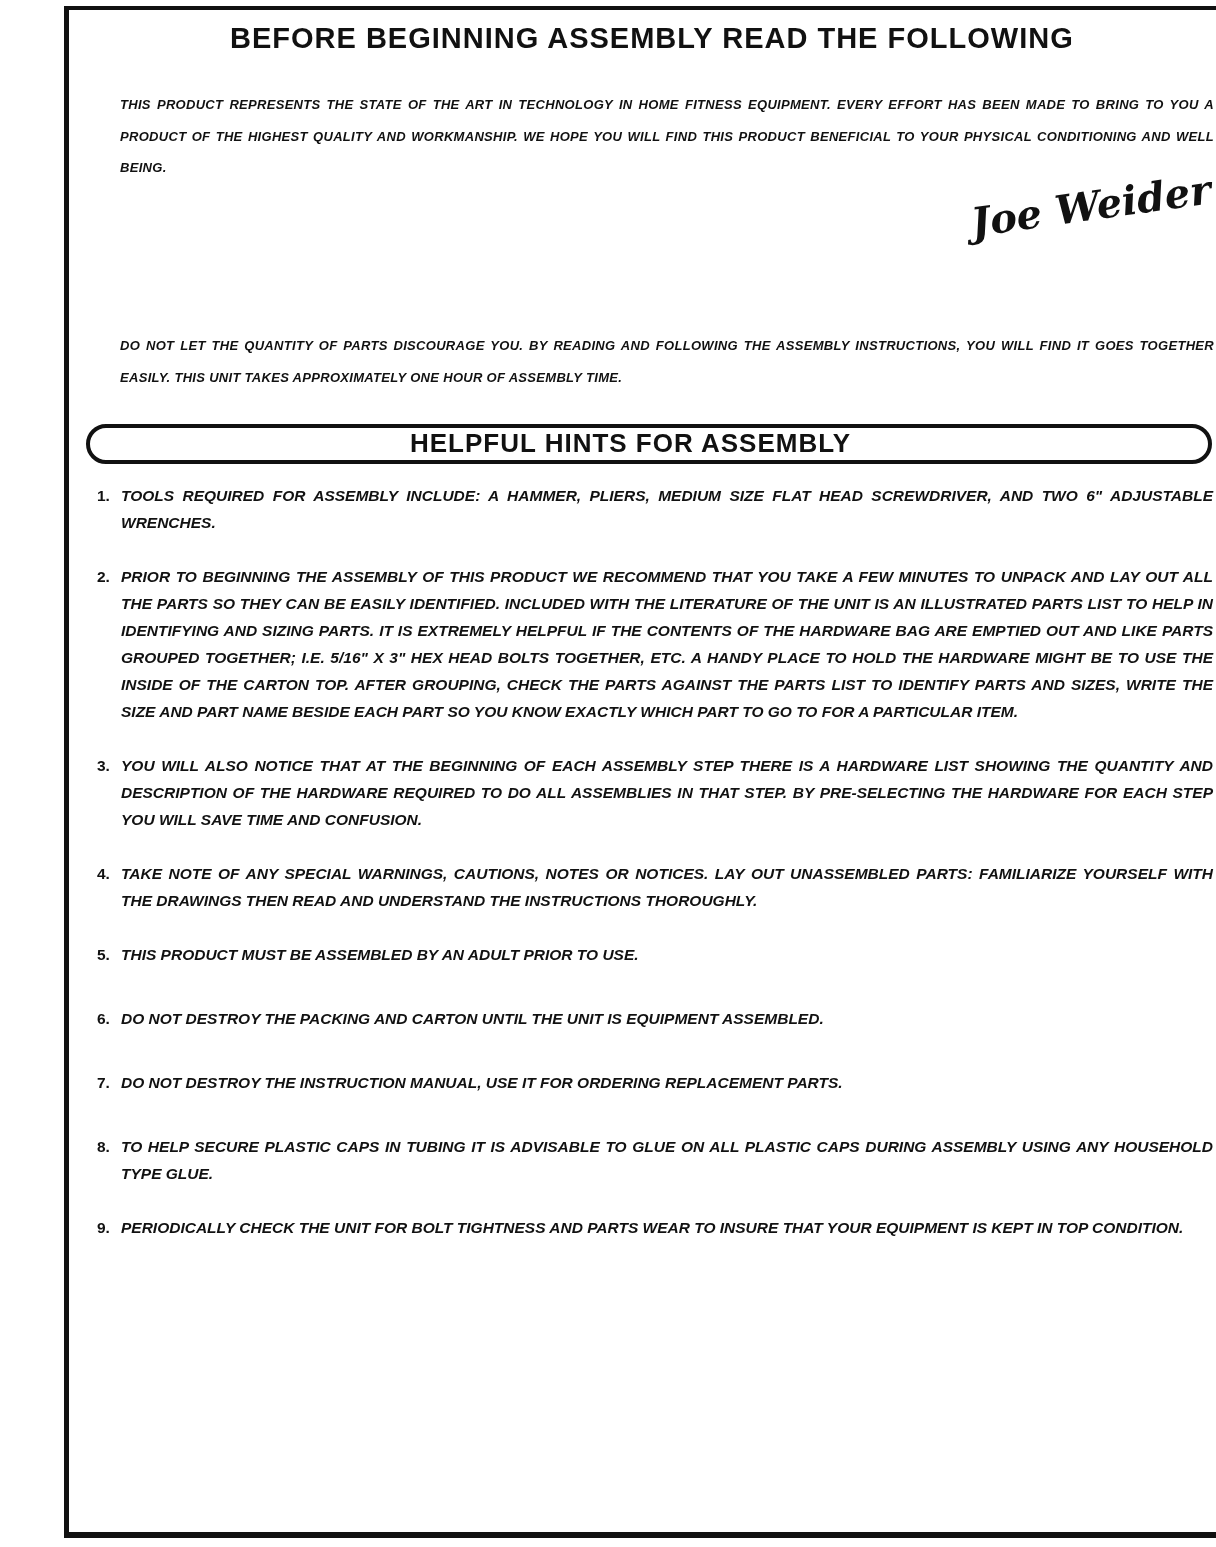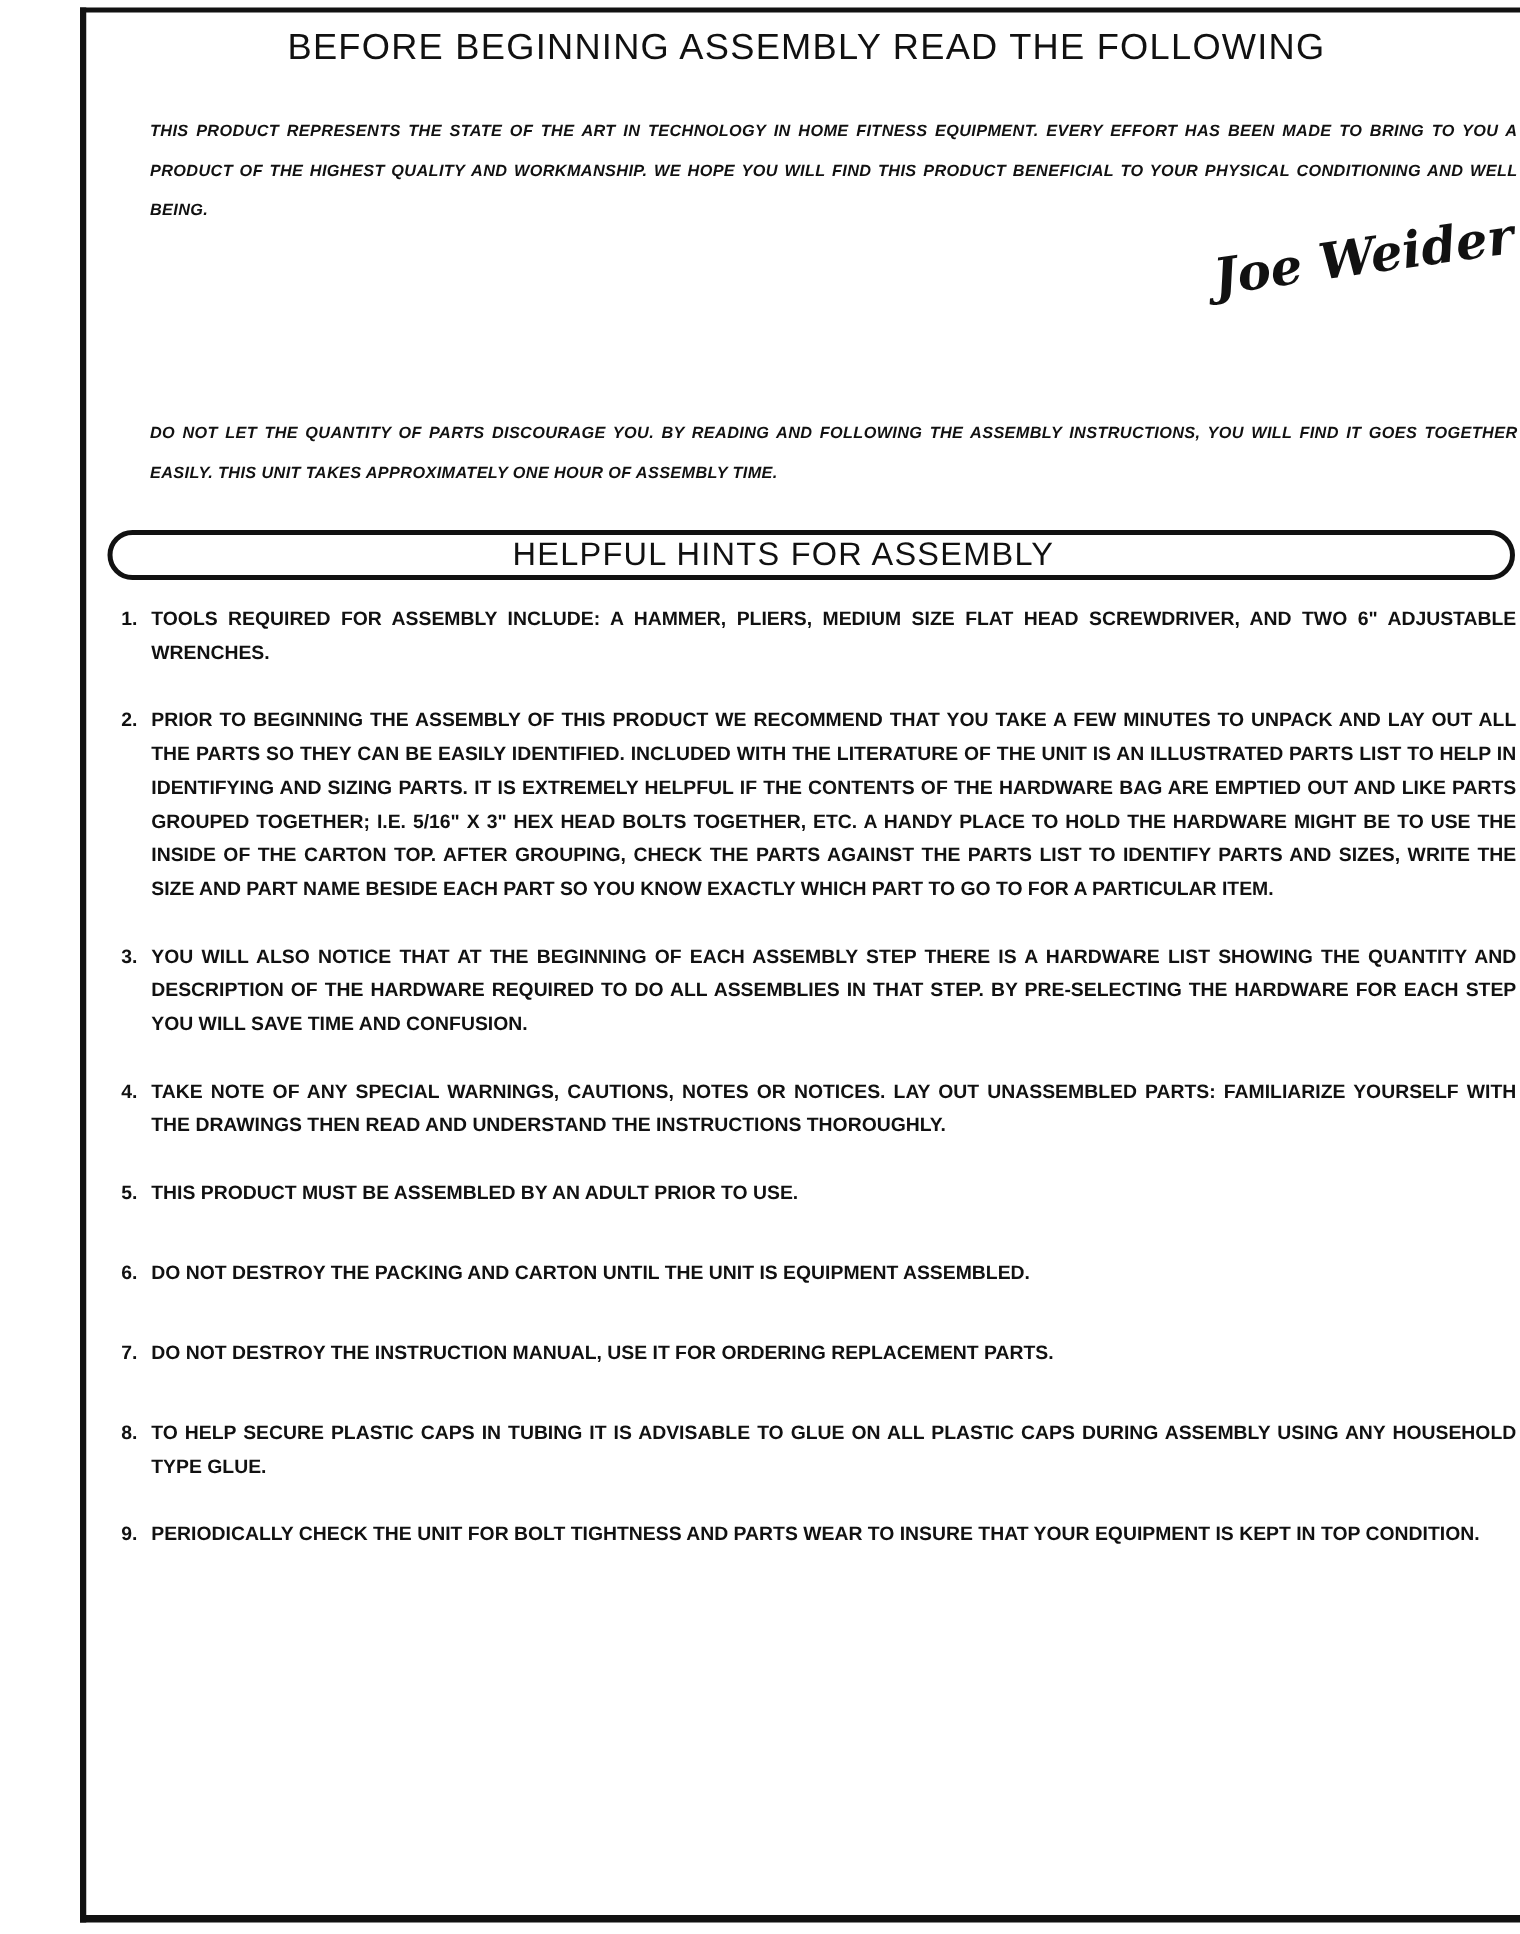--- a/index.html
+++ b/index.html
@@ -5,7 +5,7 @@
   html, body { margin: 0; padding: 0; background: #ffffff; }
   body { width: 1216px; height: 1547px; position: relative; overflow: hidden; color: #111; font-family: "Liberation Sans", sans-serif; }
   .frame { position: absolute; left: 64px; top: 6px; width: 1160px; height: 1532px; border-left: 5px solid #111; border-top: 4px solid #111; border-bottom: 6px solid #111; box-sizing: border-box; }
-  .title { position: absolute; left: 230px; top: 22px; font-size: 29px; font-weight: normal; letter-spacing: 1px; }
+  .title { position: absolute; left: 230px; top: 22px; font-size: 29px; font-weight: bold; letter-spacing: 1px; }
   .intro { position: absolute; left: 120px; width: 1094px; font-size: 13px; font-weight: bold; line-height: 31.5px; text-align: justify; letter-spacing: 0.3px; font-style: italic; }
   .intro1 { top: 89px; }
   .intro2 { top: 311px; margin-top: 19px; }

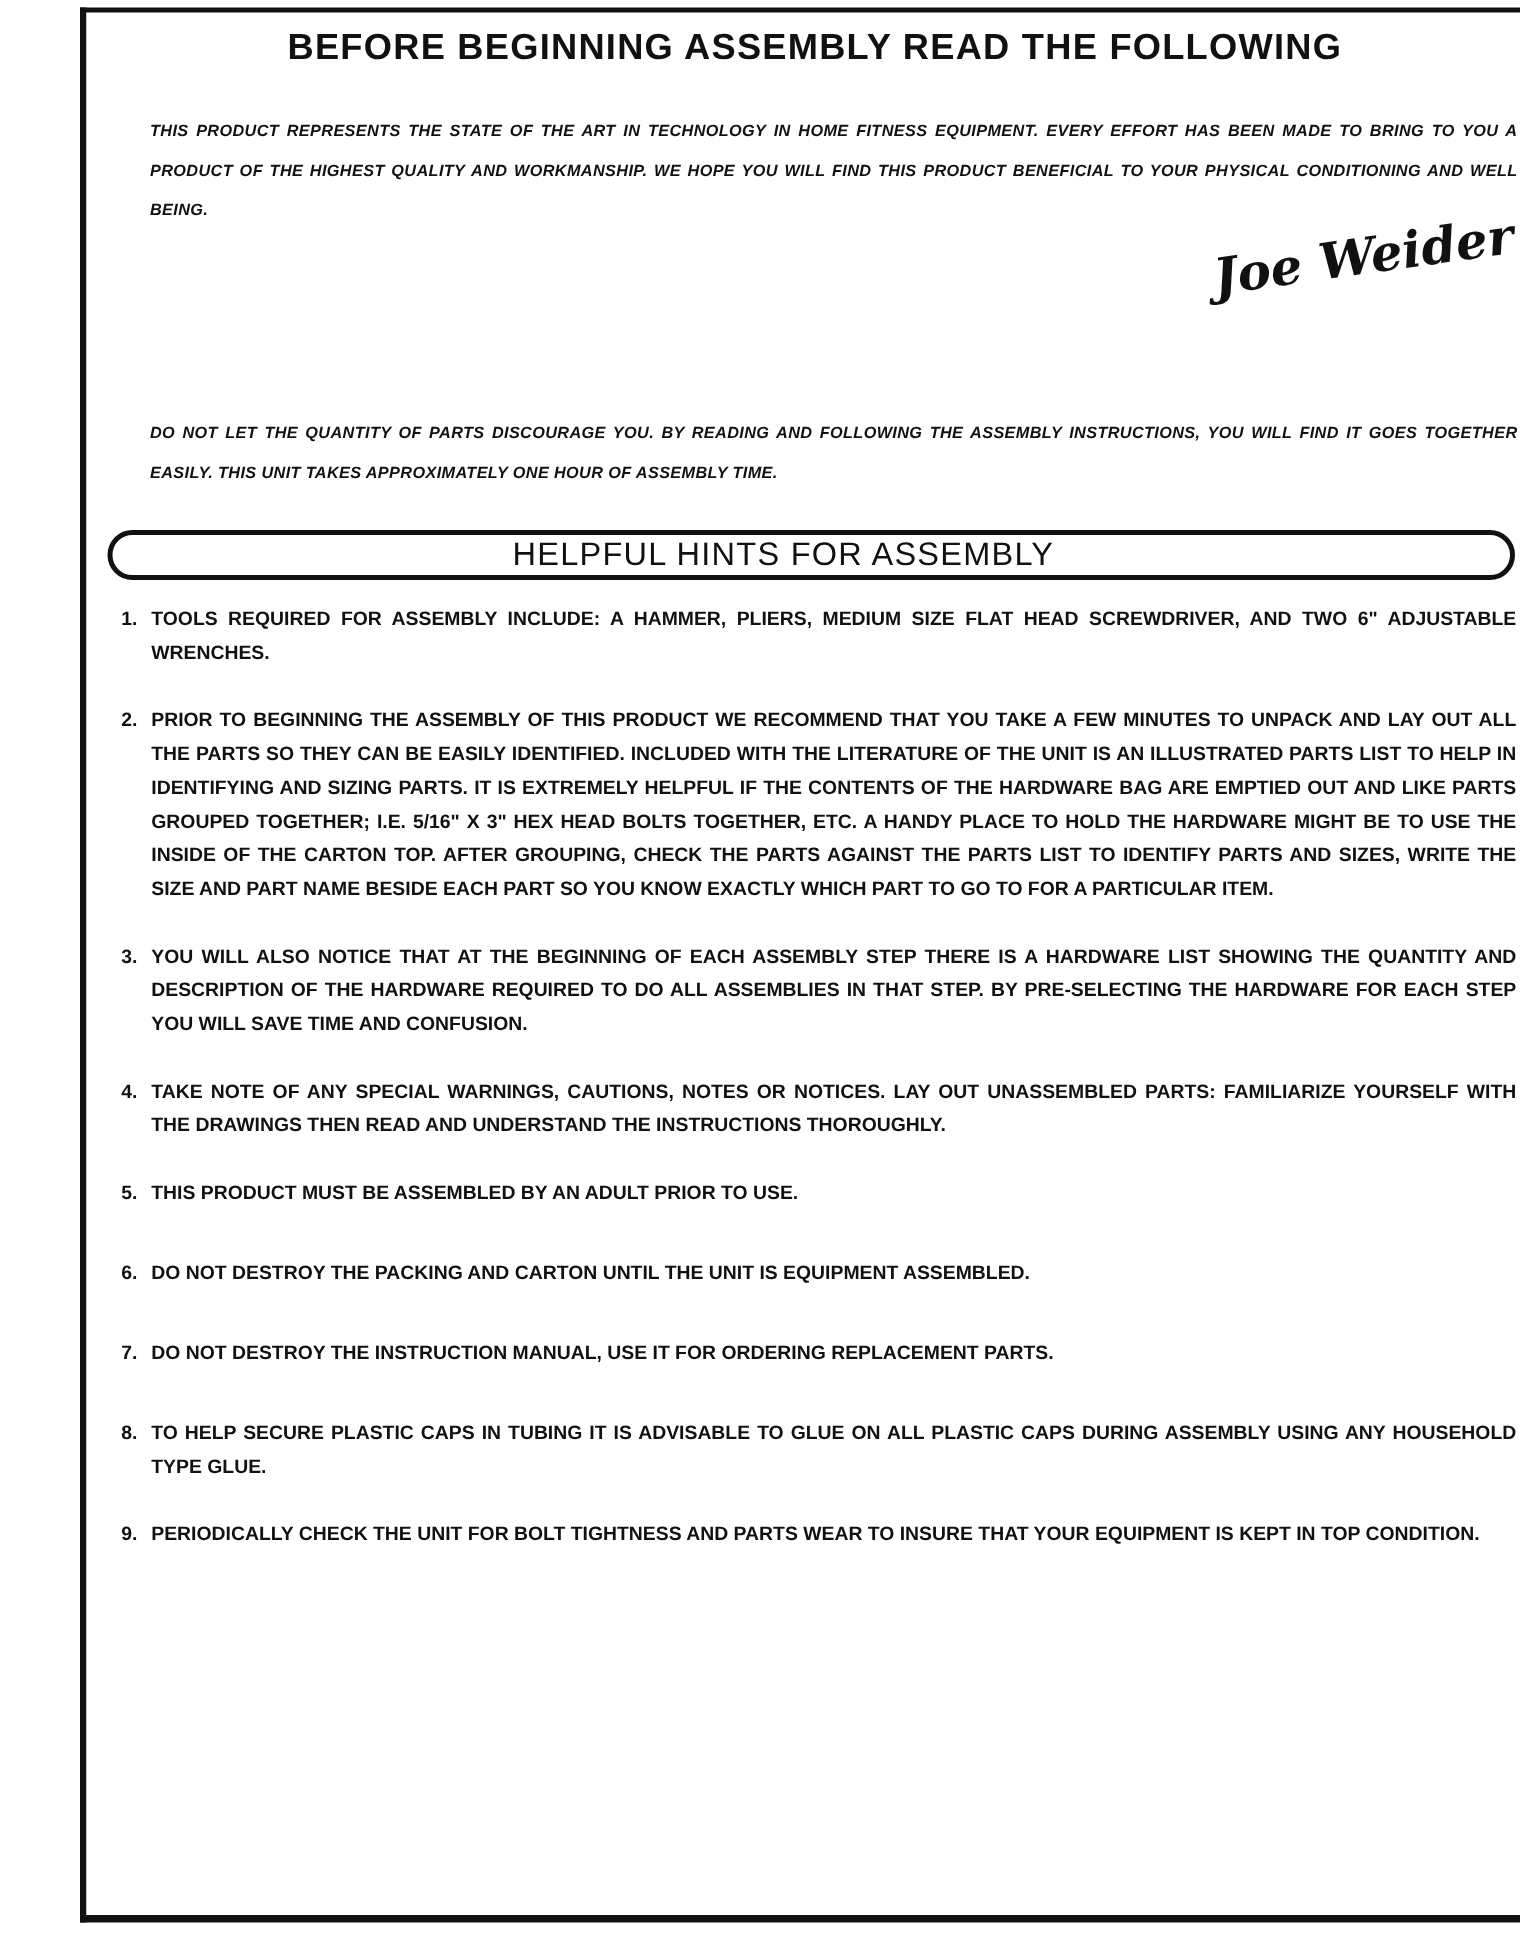--- a/index.html
+++ b/index.html
@@ -11,7 +11,7 @@
   .intro2 { top: 311px; margin-top: 19px; }
   .sig { position: absolute; left: 970px; top: 182px; font-family: "DejaVu Serif", serif; font-style: italic; font-size: 40px; font-weight: bold; transform: rotate(-8deg); }
   .banner { position: absolute; left: 86px; top: 424px; width: 1126px; height: 40px; border: 4px solid #111; border-radius: 22px; box-sizing: border-box; }
-  .banner-text { position: absolute; left: 410px; top: 428px; font-size: 26px; font-weight: normal; letter-spacing: 1px; text-align: center; }
+  .banner-text { position: absolute; left: 410px; top: 428px; font-size: 26px; font-weight: bold; letter-spacing: 1px; text-align: center; }
   .hints { position: absolute; left: 97px; top: 482px; width: 1116px; font-size: 15.5px; font-weight: bold; line-height: 27px; }
   .hint { display: flex; margin-bottom: 27px; }
   .hint .num { width: 24px; flex: none; }

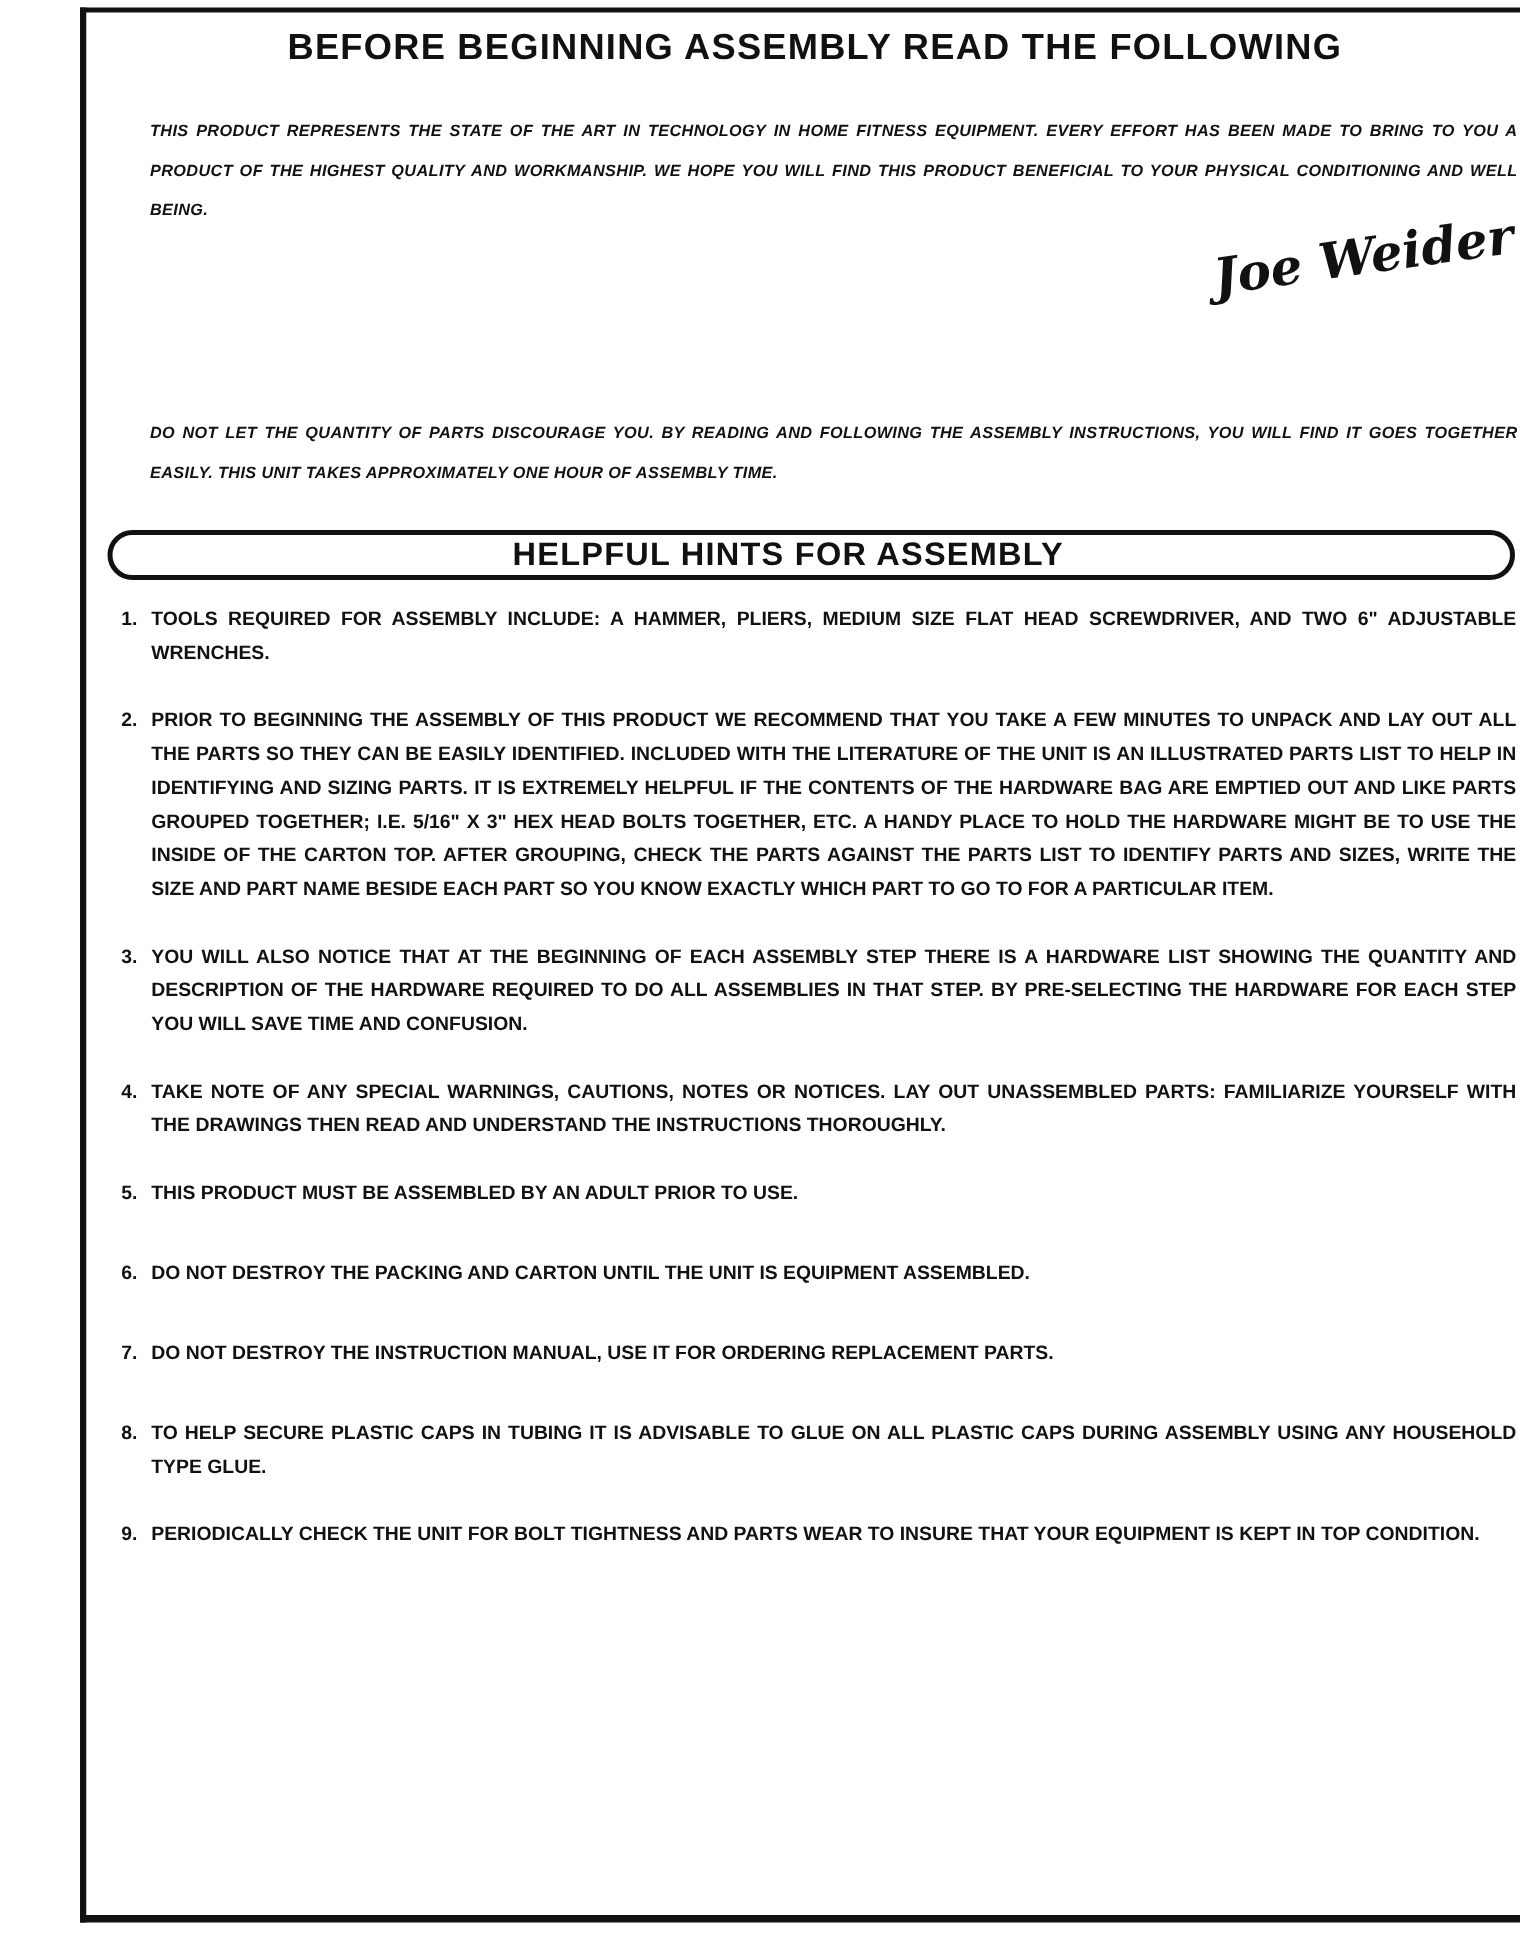--- a/index.html
+++ b/index.html
@@ -15,7 +15,7 @@
   .hints { position: absolute; left: 97px; top: 482px; width: 1116px; font-size: 15.5px; font-weight: bold; line-height: 27px; }
   .hint { display: flex; margin-bottom: 27px; }
   .hint .num { width: 24px; flex: none; }
-  .hint .body { flex: 1; text-align: justify; }
+  .hint .body { flex: 1; text-align: justify; font-style: italic; }
   .hint .body p { margin: 0; }
   .hint .body p + p { margin-top: 10px; line-height: 19px; }
   .h5, .h6, .h7 { margin-bottom: 37px; }

